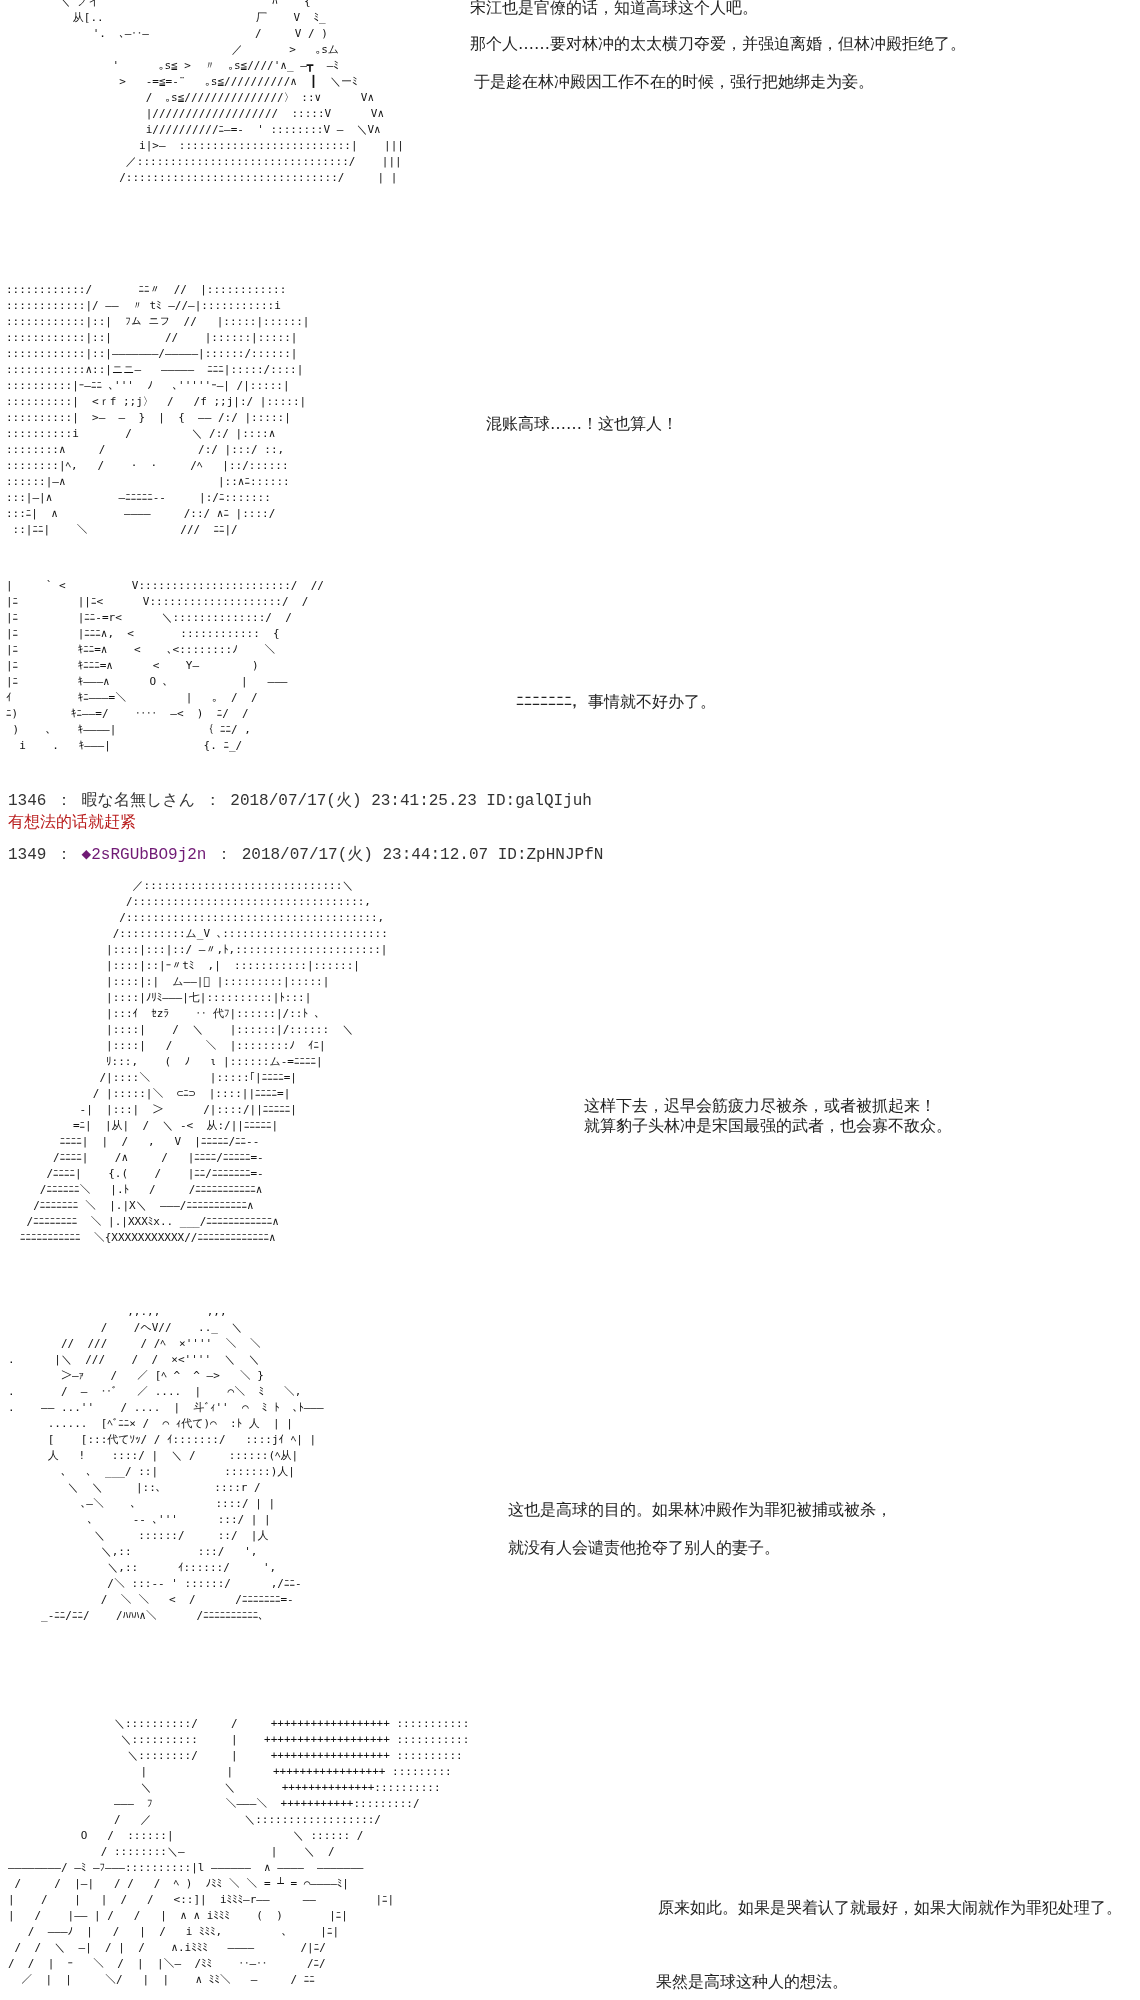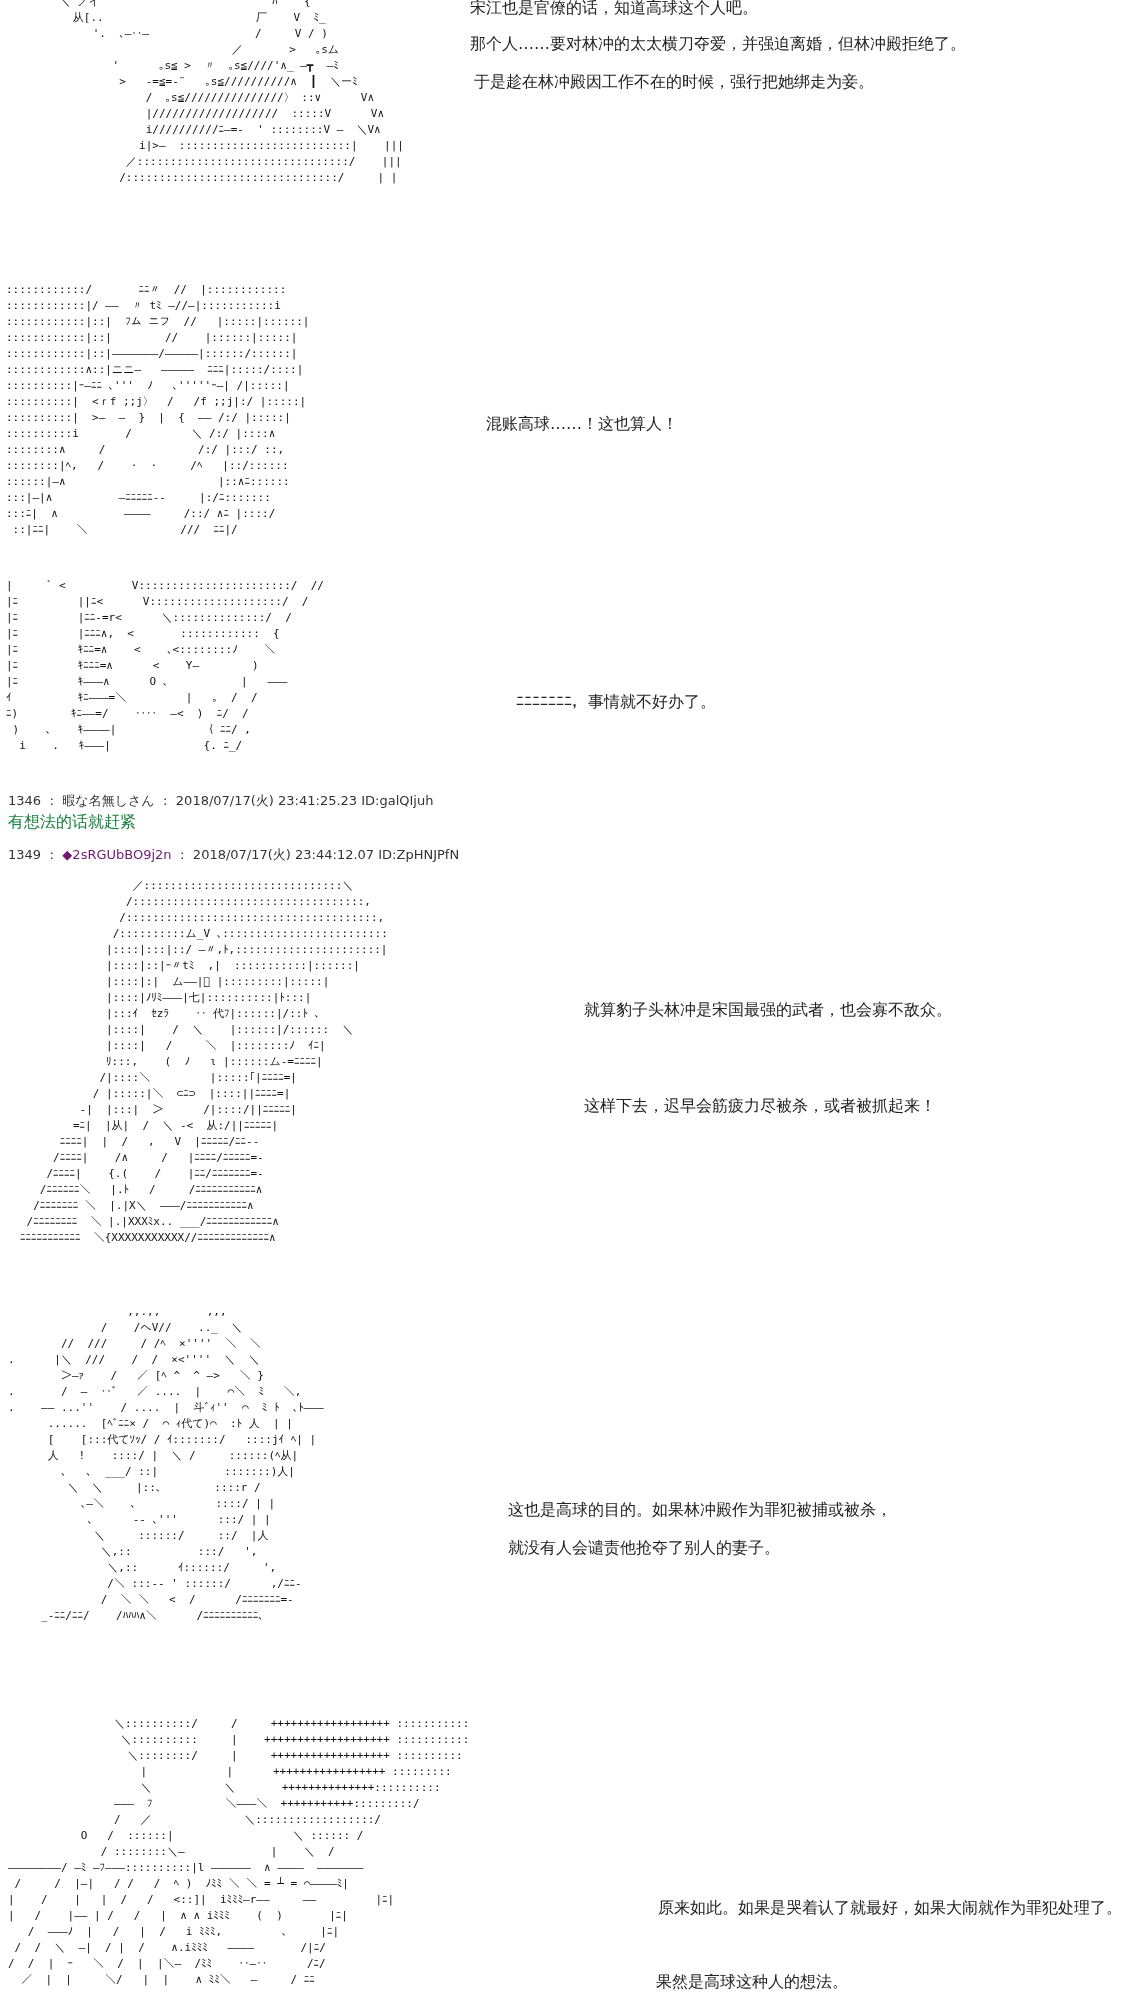--- a/index.html
+++ b/index.html
@@ -9,7 +9,7 @@
         font-family:"DejaVu Sans Mono", monospace; font-size:11px; line-height:16px;
         letter-spacing:0; }
   .line { position:absolute; font-size:16px; line-height:20px; color:#222; white-space:nowrap; }
-  .hdr { position:absolute; font-size:13px; line-height:18px; color:#333; white-space:nowrap; }
+  .hdr { position:absolute; font-size:16px; line-height:18px; color:#333; white-space:nowrap;font-family:Liberation Mono, monospace; }
   .trip { color:#d10a2a; }
   .body { position:absolute; font-size:16px; line-height:20px; color:#15803d; white-space:nowrap; }
 </style>

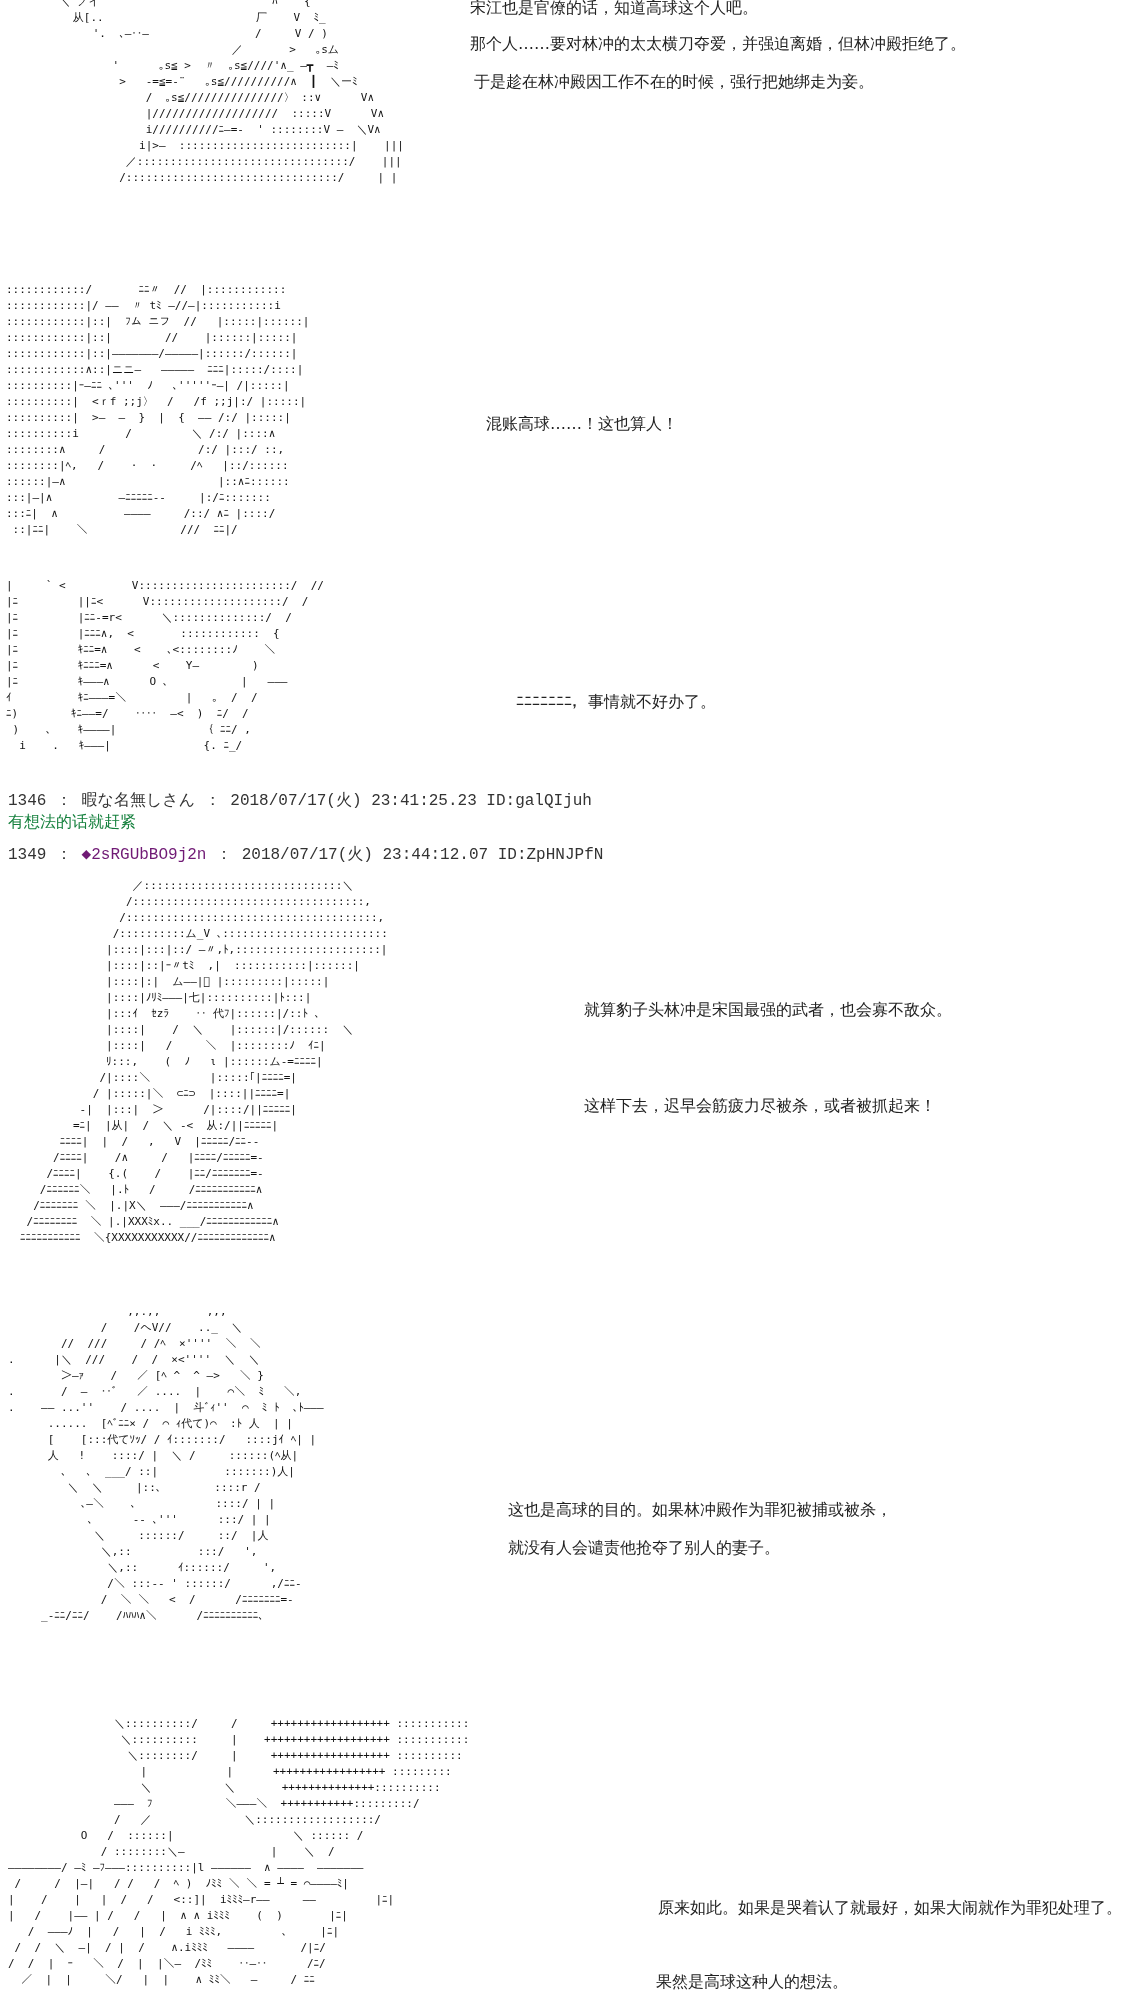--- a/index.html
+++ b/index.html
@@ -11,7 +11,7 @@
   .line { position:absolute; font-size:16px; line-height:20px; color:#222; white-space:nowrap; }
   .hdr { position:absolute; font-size:16px; line-height:18px; color:#333; white-space:nowrap;font-family:Liberation Mono, monospace; }
   .trip { color:#d10a2a; }
-  .body { position:absolute; font-size:16px; line-height:20px; color:#15803d; white-space:nowrap; }
+  .body { position:absolute; font-size:16px; line-height:20px; color:#b91c1c; white-space:nowrap; }
 </style>
 </head>
 <body>

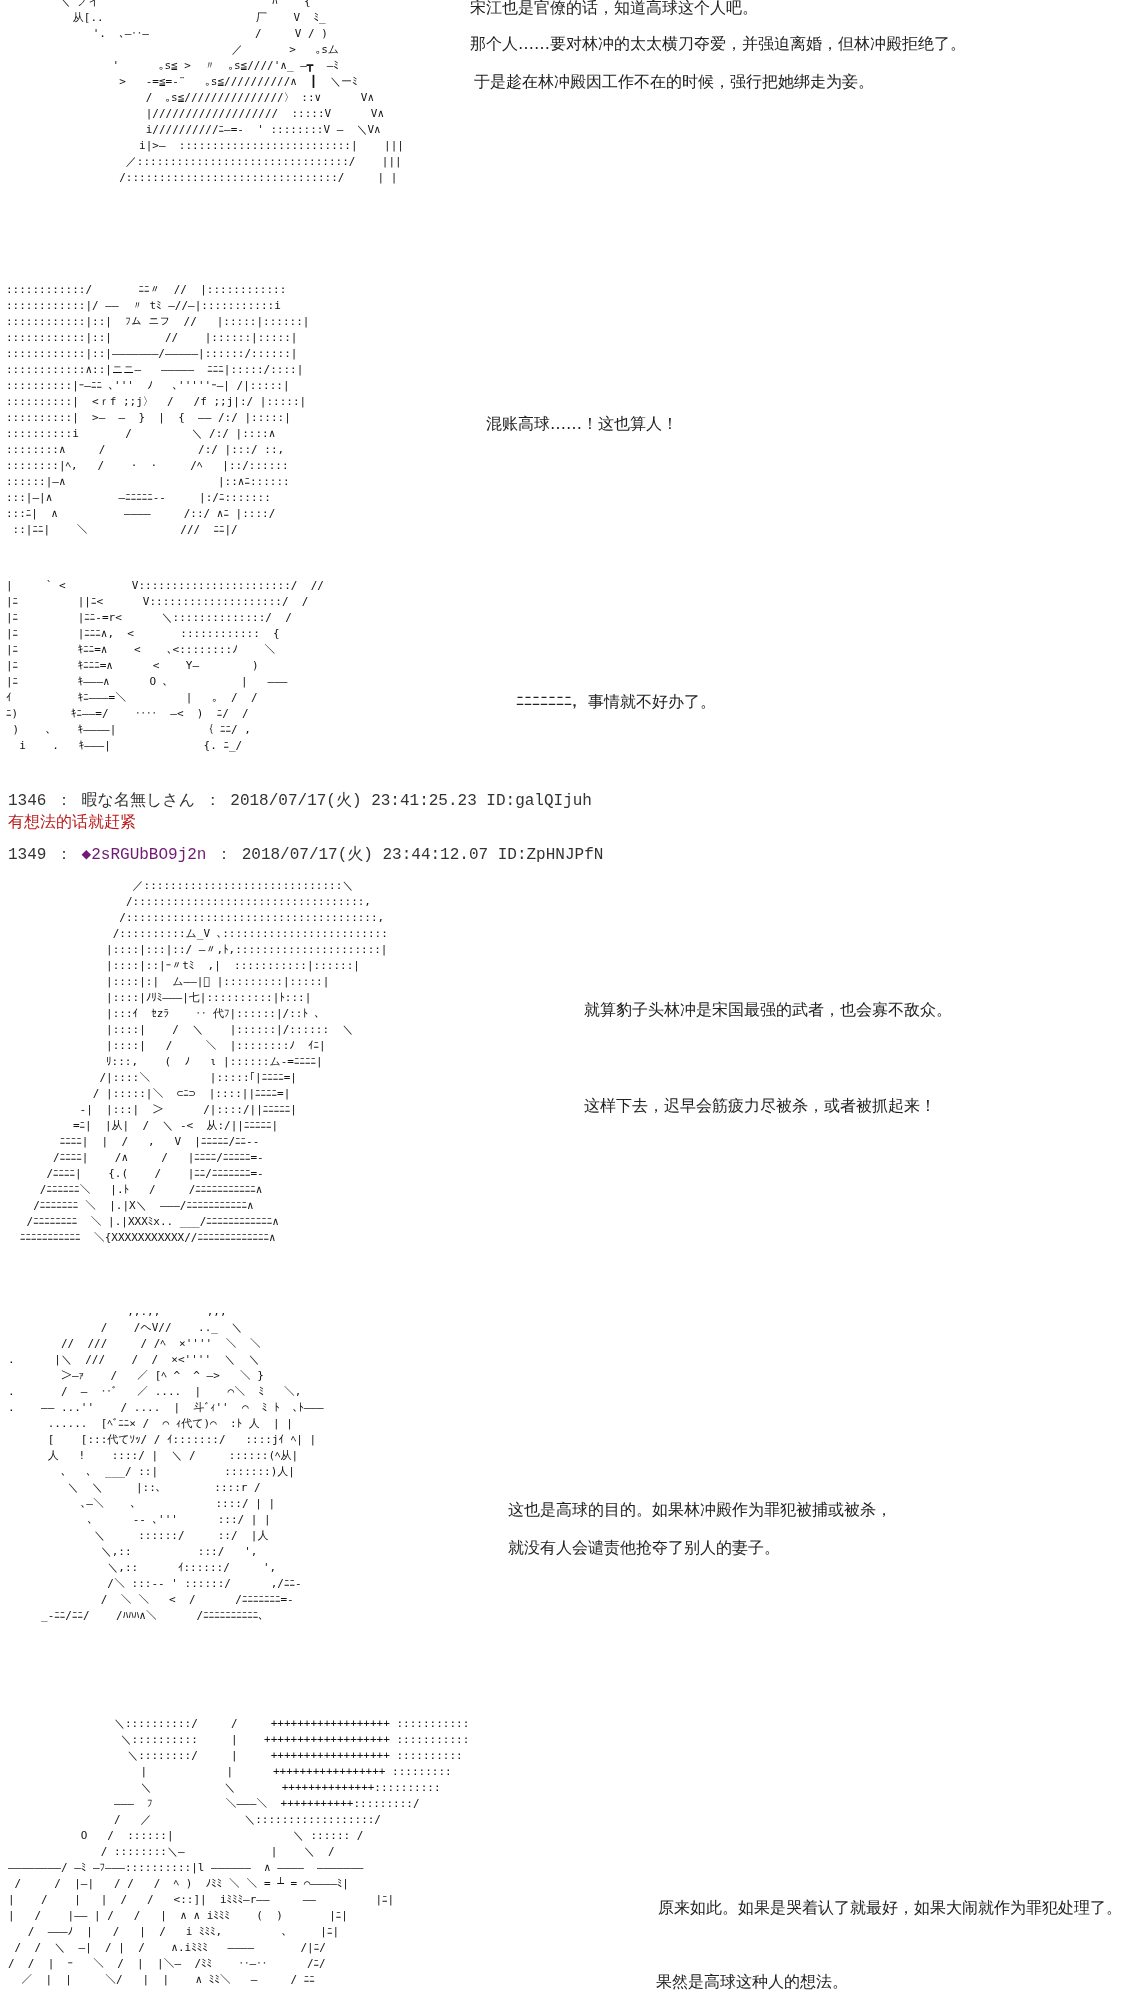--- a/index.html
+++ b/index.html
@@ -95,7 +95,7 @@
   /ﾆﾆﾆﾆﾆﾆﾆ ＼  |.|X＼  ―――/ﾆﾆﾆﾆﾆﾆﾆﾆﾆﾆﾆ∧
  /ﾆﾆﾆﾆﾆﾆﾆﾆ  ＼ |.|XXXﾐx.. ___/ﾆﾆﾆﾆﾆﾆﾆﾆﾆﾆﾆﾆ∧
 ﾆﾆﾆﾆﾆﾆﾆﾆﾆﾆﾆ  ＼{XXXXXXXXXXX//ﾆﾆﾆﾆﾆﾆﾆﾆﾆﾆﾆﾆﾆ∧</pre>
-<div class="line" style="left:584px;top:1000px;font-family:Liberation Serif, serif;">就算豹子头林冲是宋国最强的武者，也会寡不敌众。</div>
+<div class="line" style="left:584px;top:1116px;font-family:Liberation Serif, serif;">就算豹子头林冲是宋国最强的武者，也会寡不敌众。</div>
 <div class="line" style="left:584px;top:1096px;">这样下去，迟早会筋疲力尽被杀，或者被抓起来！</div>
 
 <pre class="aa" style="left:8px;top:1304px;">                  ,,.,,       ,,,

